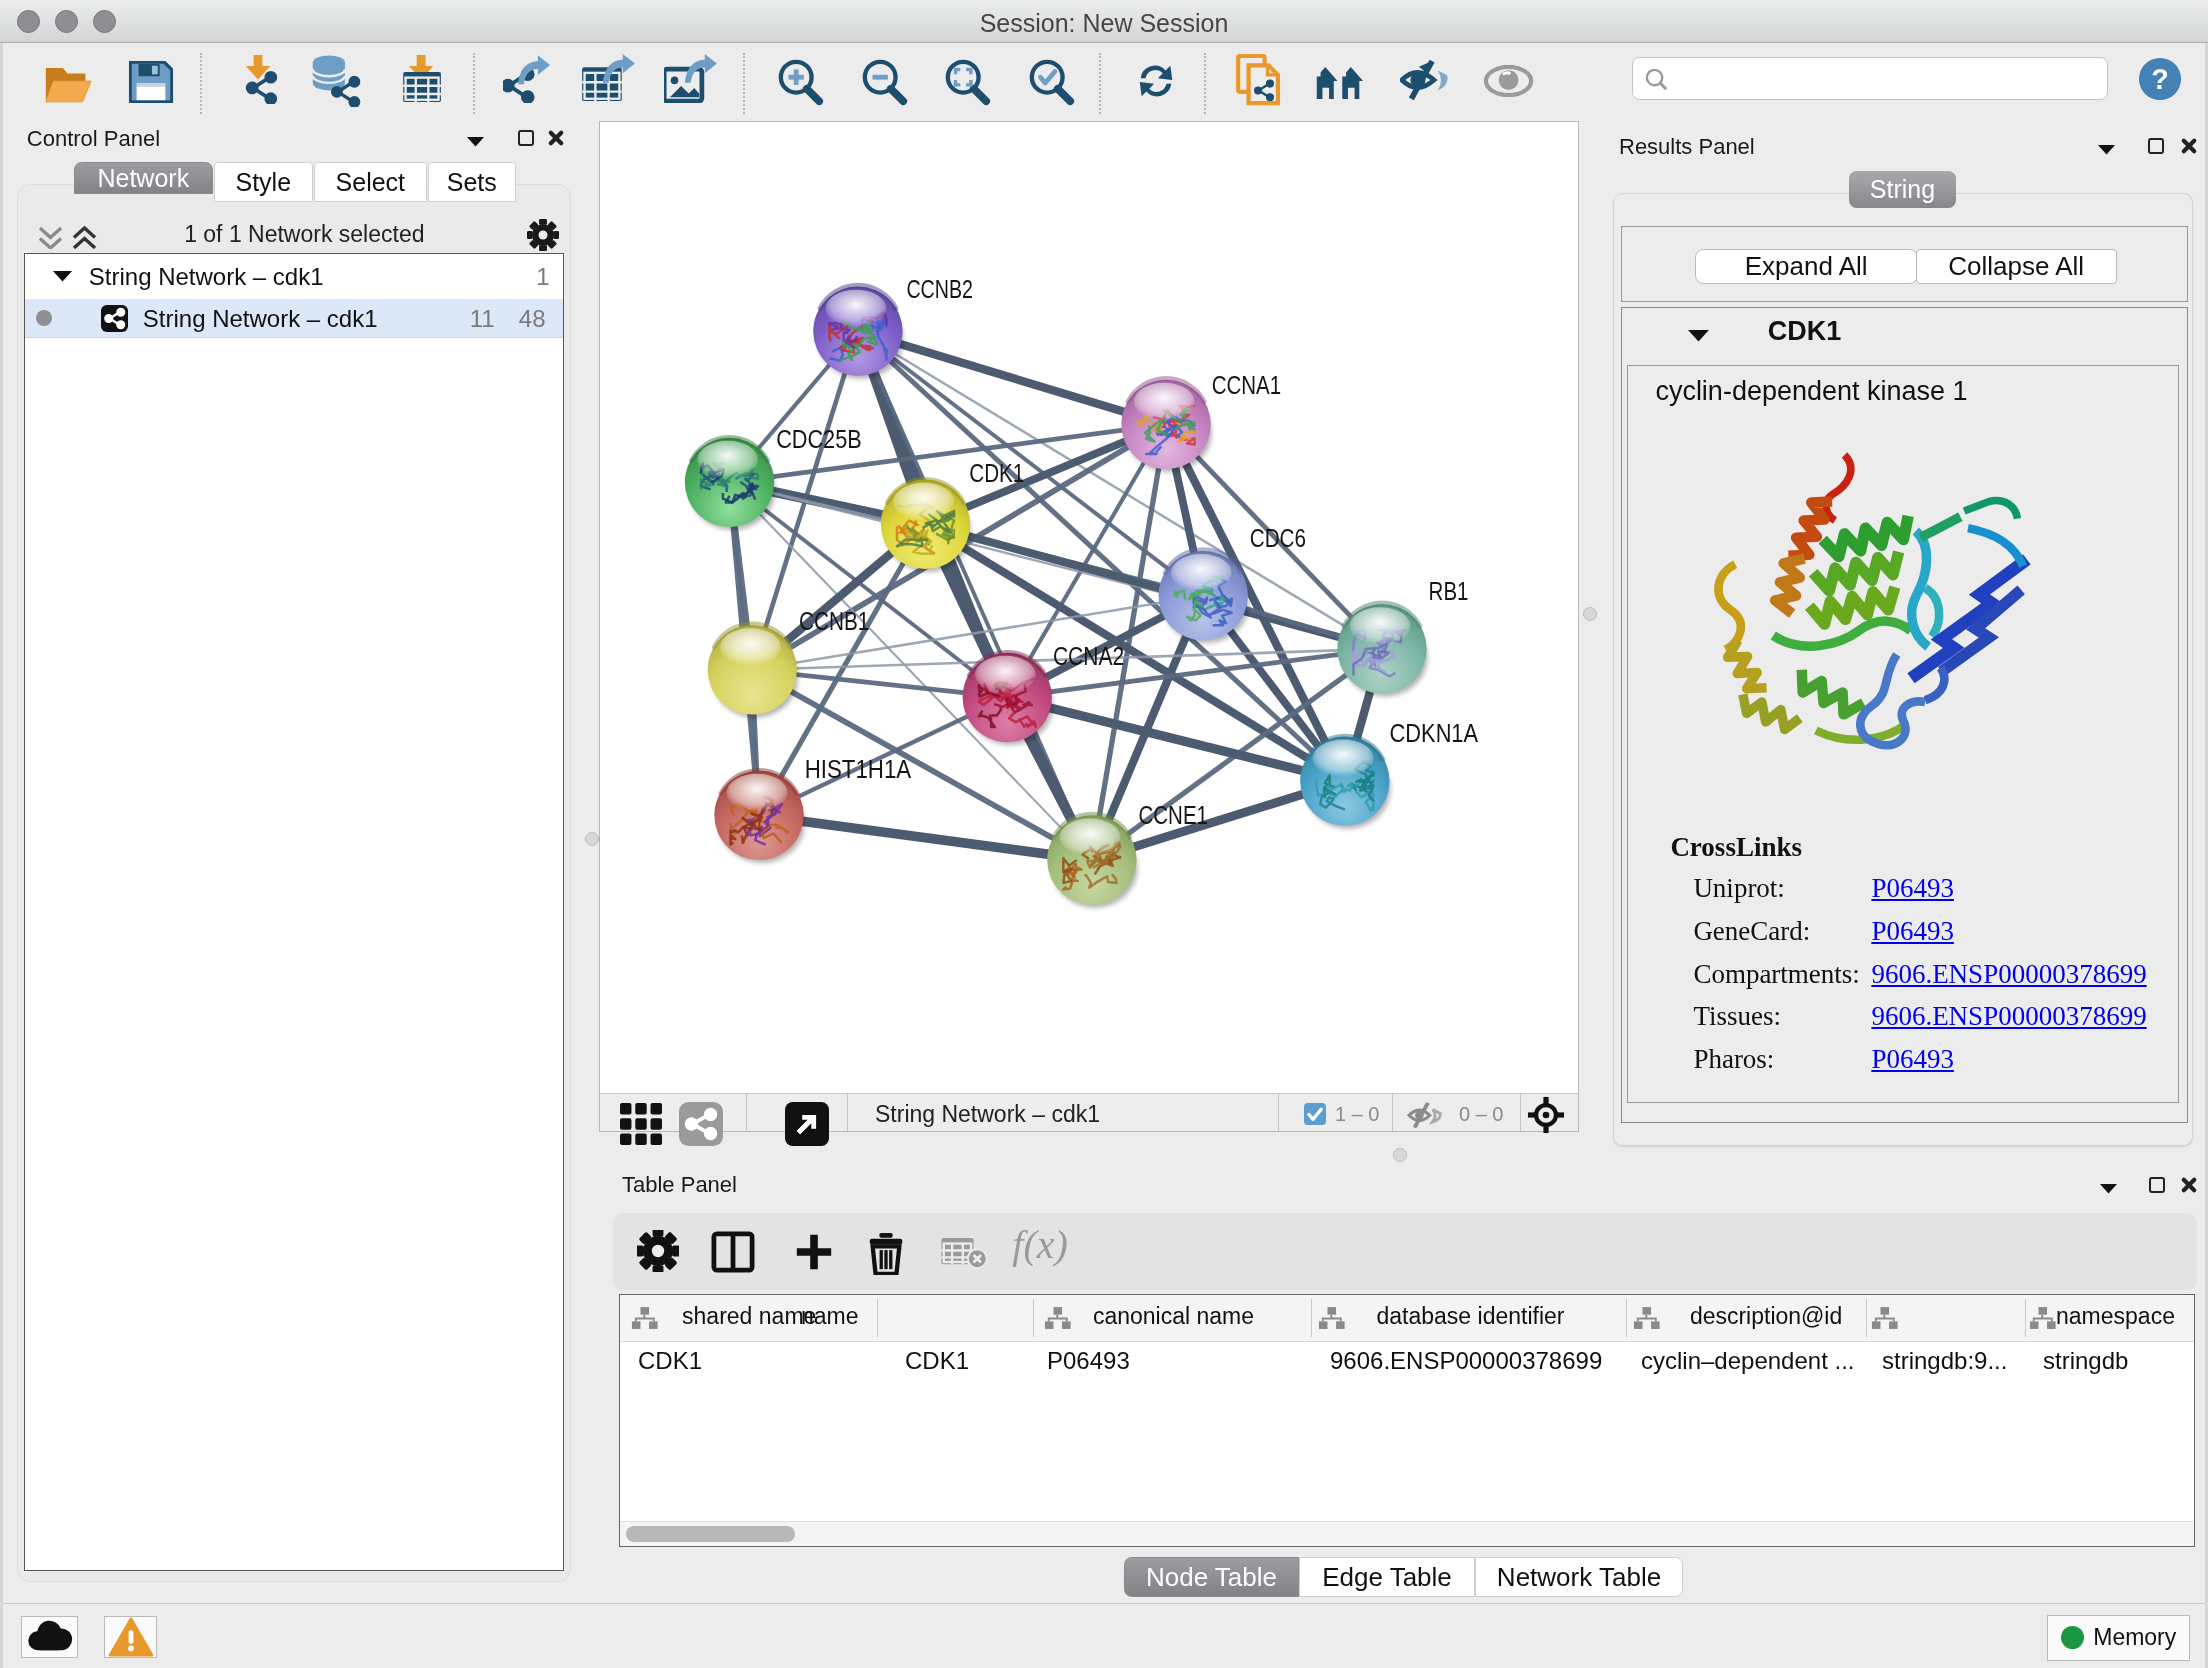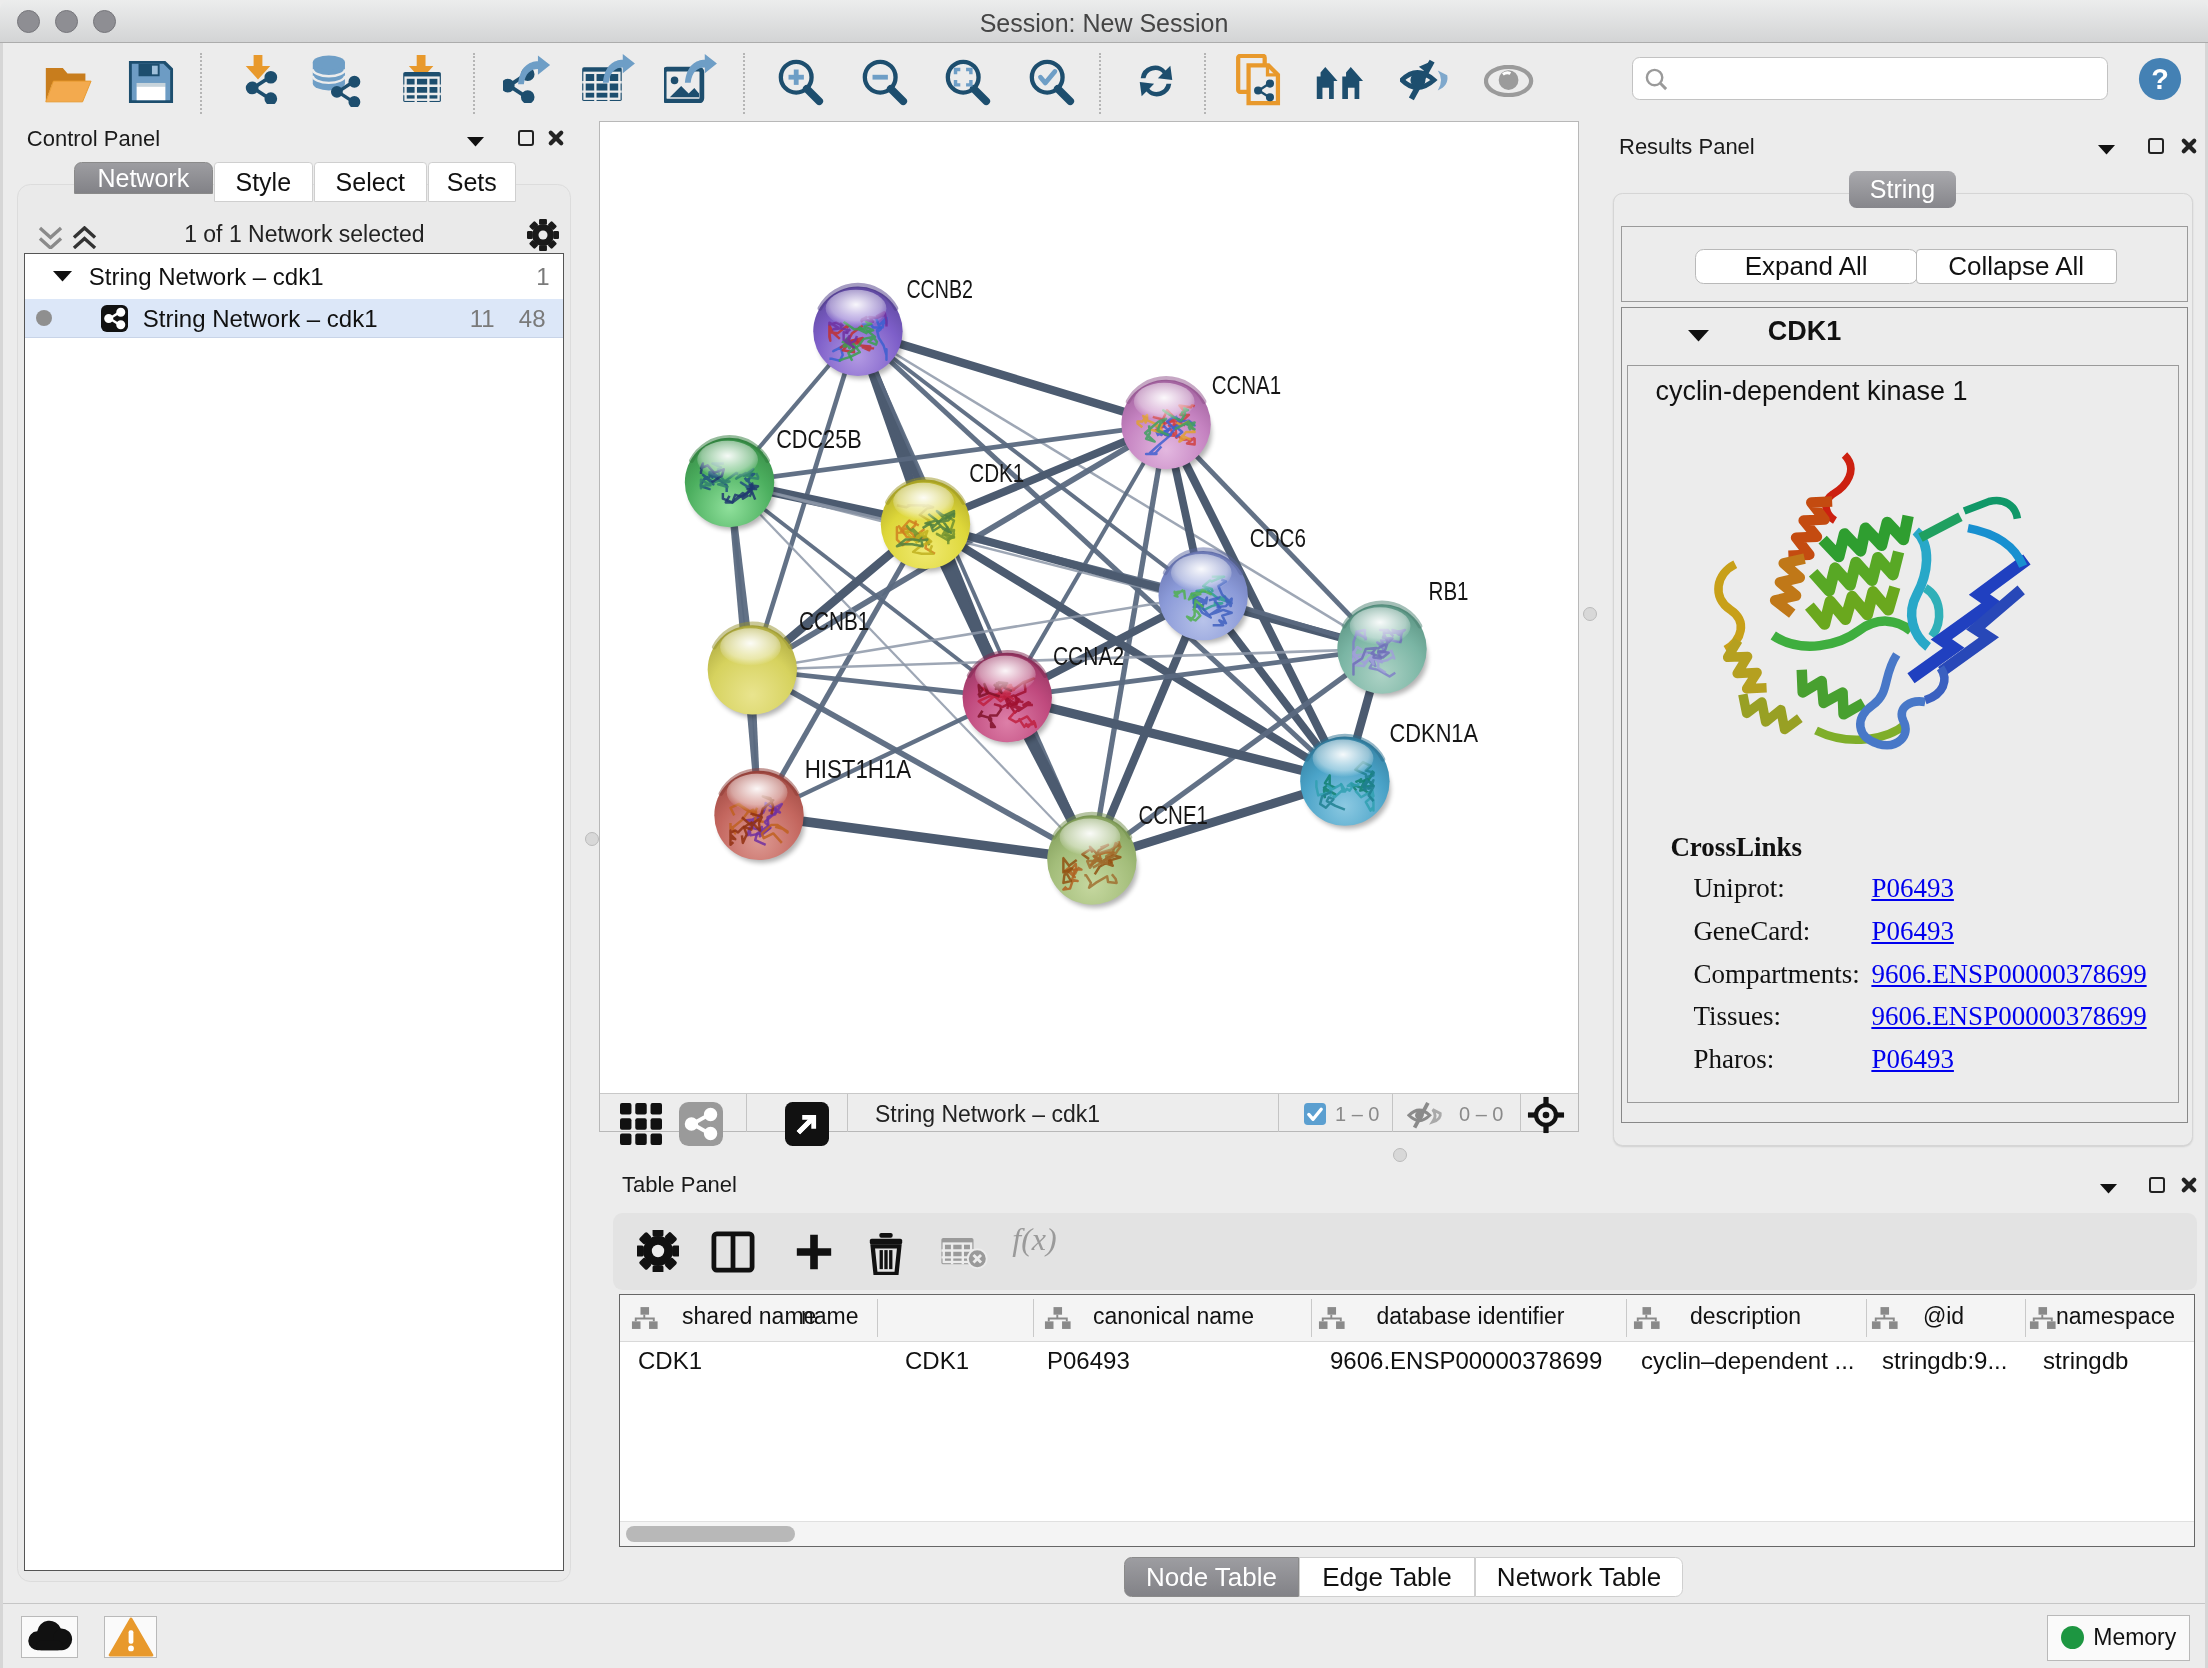--- a/index.html
+++ b/index.html
@@ -678,7 +678,7 @@
           <circle cx="38" cy="24" r="10" fill="#9a9a9a" stroke="#ececec" stroke-width="2"></circle>
           <path d="M34 20 L42 28 M42 20 L34 28" stroke="#ececec" stroke-width="3"></path>
         </svg></div>
-      <div style="position:absolute;left:399px;top:7.6px;font-size:32px;font-style:italic;color:#9a9a9a;font-family:'Liberation Serif',serif;">f(x)</div>
+      <div style="position:absolute;left:399px;top:7.6px;font-size:40px;font-style:italic;color:#9a9a9a;font-family:'Liberation Serif',serif;">f(x)</div>
     </div>
     <div style="position:absolute;left:20px;top:124px;width:1576px;height:253px;background:#fff;border:1.9px solid #666;">
       <div style="position:absolute;left:0;top:0;width:100%;height:47px;background:#f4f4f4;border-bottom:1.9px solid #d9d9d9;">

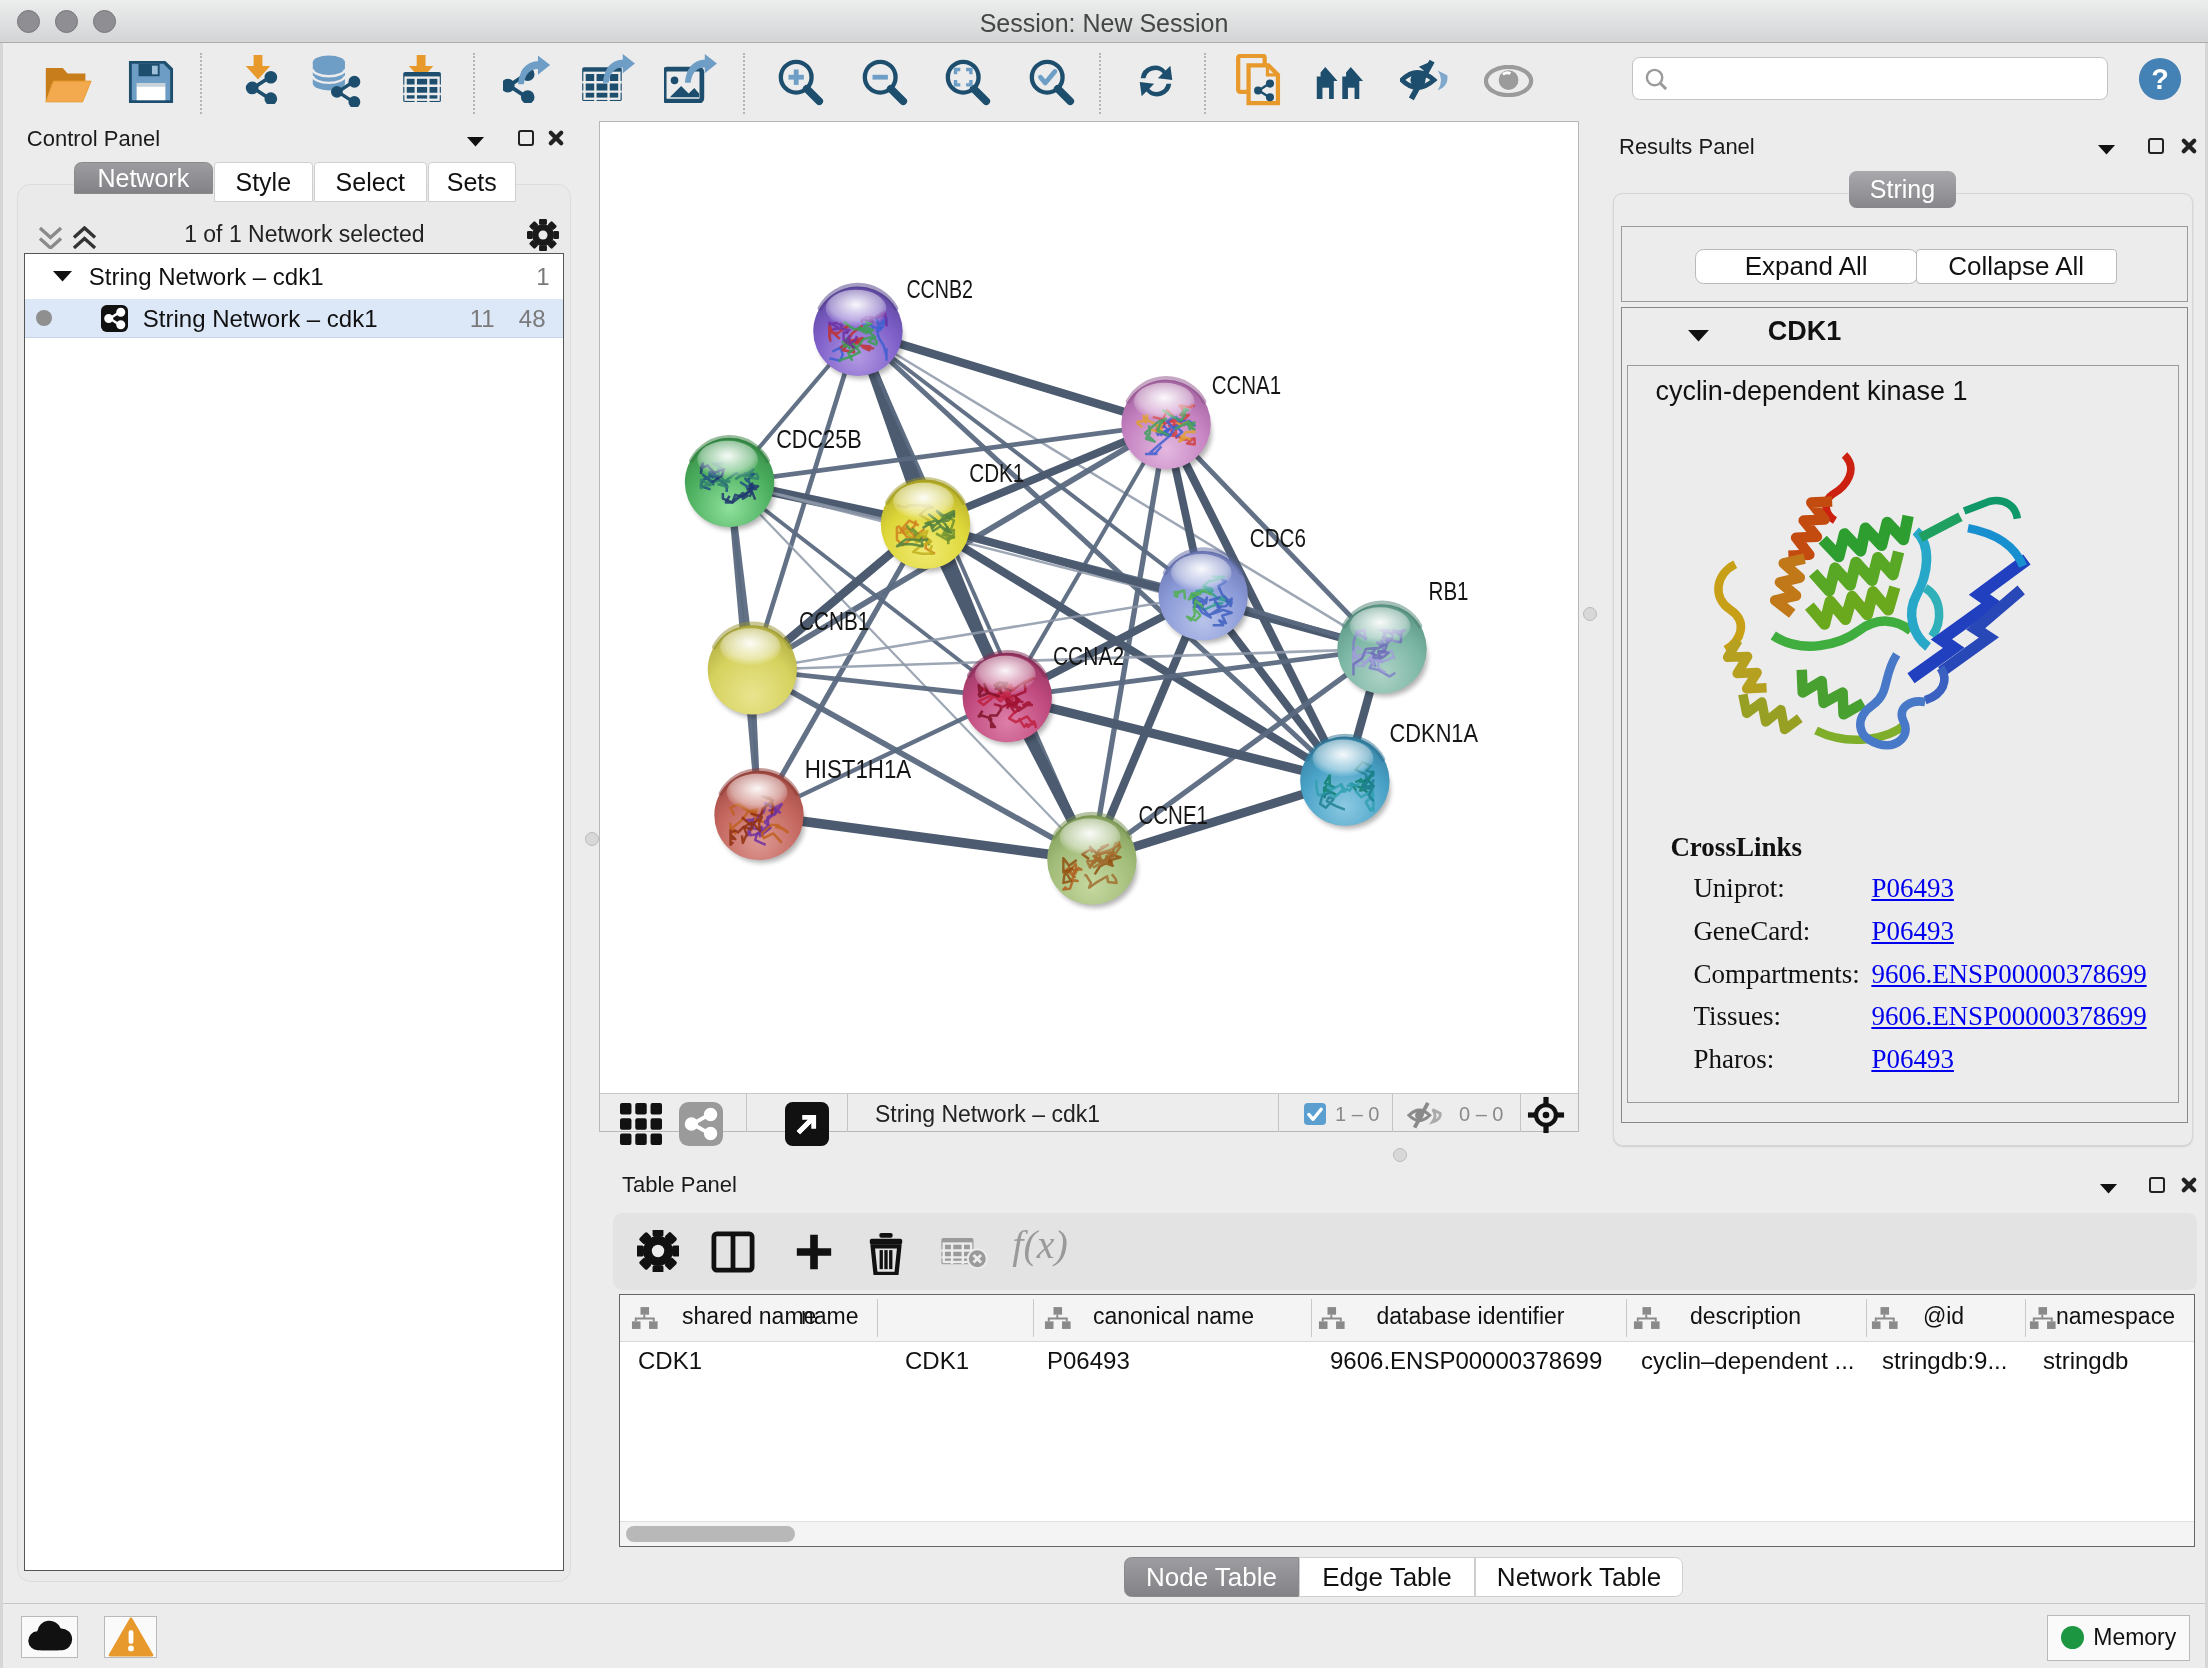--- a/index.html
+++ b/index.html
@@ -732,7 +732,7 @@
               <path d="M14 9 L14 13 L5 13 L5 16 M14 13 L24 13 L24 16" fill="none" stroke="#8a8a8a" stroke-width="2"></path>
             </g>
           </svg></div>
-        <div style="position:absolute;left:1181px;top:7.6px;width:285px;text-align:center;font-size:23px;color:#111;">@id</div>
+        <div style="position:absolute;left:1181px;top:7.6px;width:285px;text-align:left;font-size:23px;color:#111;">@id</div>
         <div style="position:absolute;left:1405px;top:3.8px;width:0;height:38px;border-left:1.9px solid #c9c9c9;"></div>
         <div class="abs" style="left:1409px;top:10.5px"><svg width="28.5" height="25" viewBox="0 0 30 26">
             <g fill="#8a8a8a">

